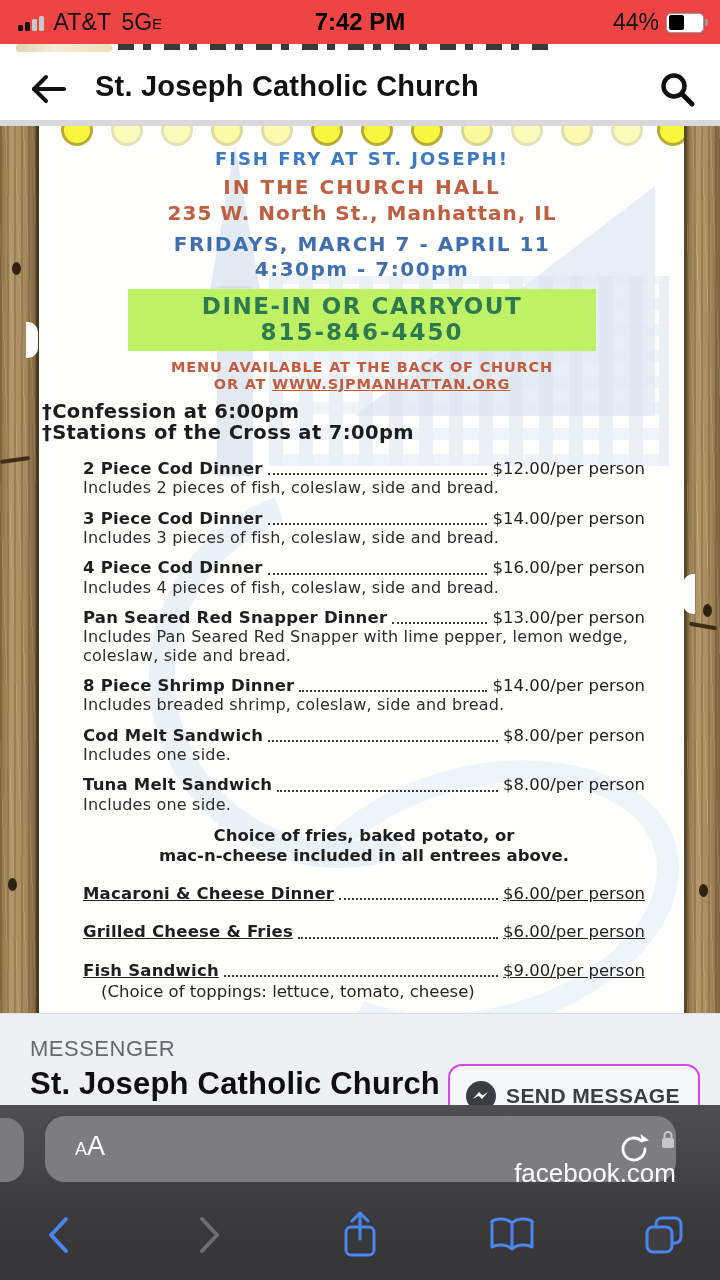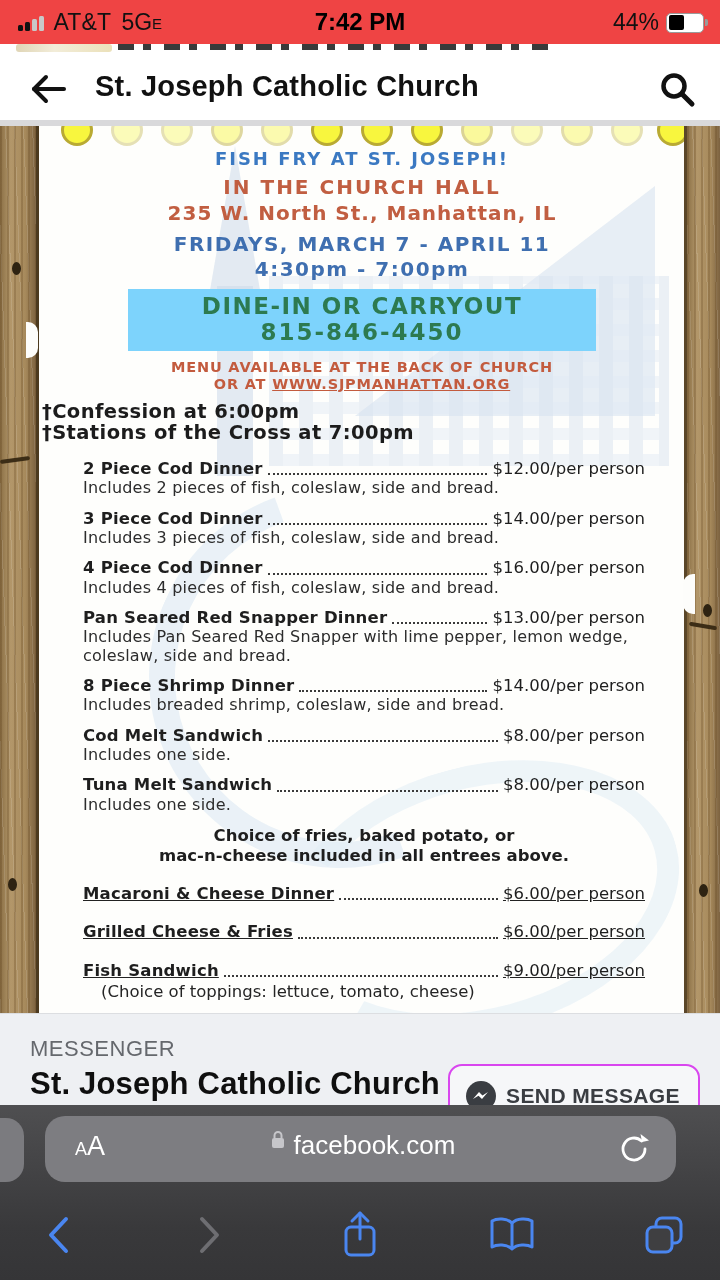--- a/index.html
+++ b/index.html
@@ -71,7 +71,7 @@
   .f-sub2{margin-top:2px;font-size:20px;font-weight:700;color:#c15e41;letter-spacing:1px;}
   .f-dates{margin-top:7px;font-size:20px;font-weight:700;color:#3f6fb0;letter-spacing:1.5px;}
   .f-times{margin-top:1px;font-size:20px;font-weight:700;color:#3f6fb0;letter-spacing:1.5px;}
-  .ybox{margin:8px auto 0;width:468px;background:#7dd3fc;padding:4px 0 6px;}
+  .ybox{margin:8px auto 0;width:468px;background:#bef264;padding:4px 0 6px;}
   .ybox .g1{font-size:23px;font-weight:700;color:#2d7a50;letter-spacing:1.5px;}
   .ybox .g2{font-size:23px;font-weight:700;color:#2d7a50;letter-spacing:2px;}
   .f-note{margin-top:8px;font-size:14.5px;font-weight:700;color:#c35b3e;letter-spacing:.8px;}

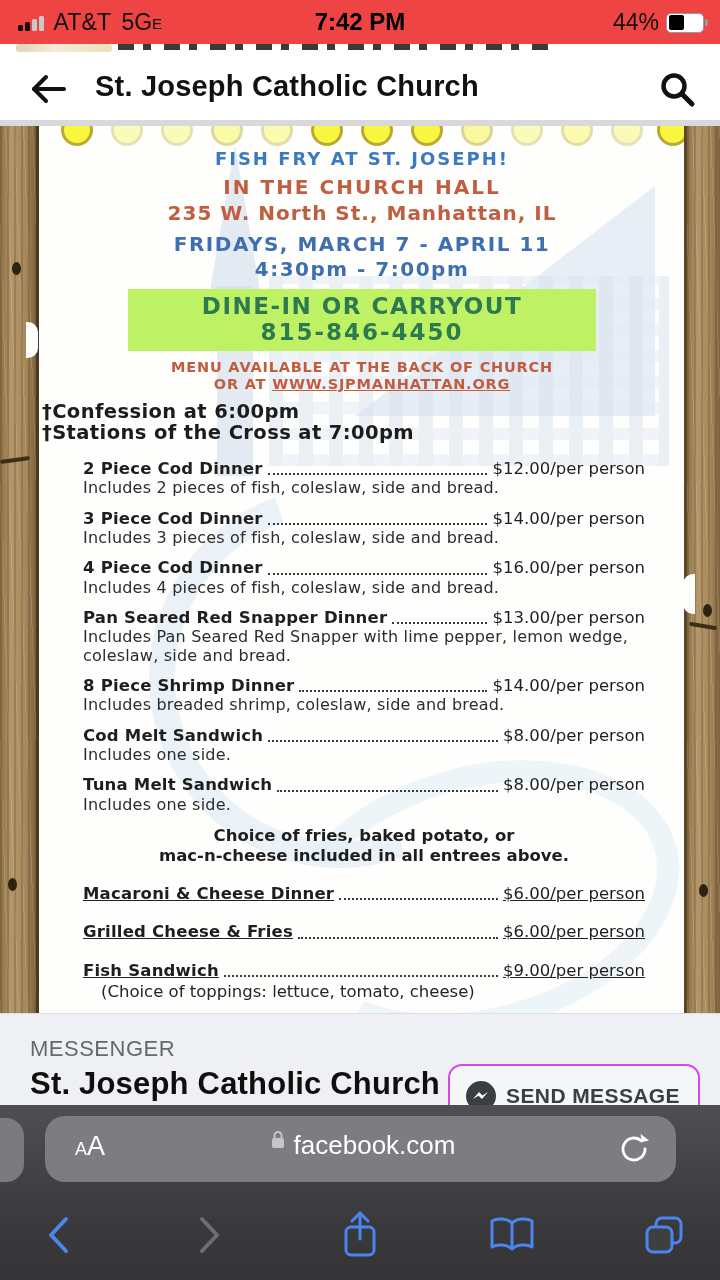--- a/index.html
+++ b/index.html
@@ -109,7 +109,7 @@
   .addrpill{position:absolute;left:45px;top:11px;width:631px;height:66px;background:#7d7d81;border-radius:20px;}
   .aA{position:absolute;left:30px;top:15px;color:#fff;font-size:27px;}
   .aA .sm{font-size:18px;}
-  .addr-center{position:absolute;left:4px;right:0;top:14px;display:flex;justify-content:center;align-items:flex-start;gap:8px;}
+  .addr-center{position:absolute;left:4px;right:0;top:14px;display:flex;justify-content:center;align-items:flex-end;gap:8px;flex-direction:column;}
   .addr-center .host{color:#fff;font-size:26px;}
   .reload{position:absolute;right:24px;top:14px;}
   .navrow{position:absolute;left:0;top:95px;width:720px;height:70px;}

